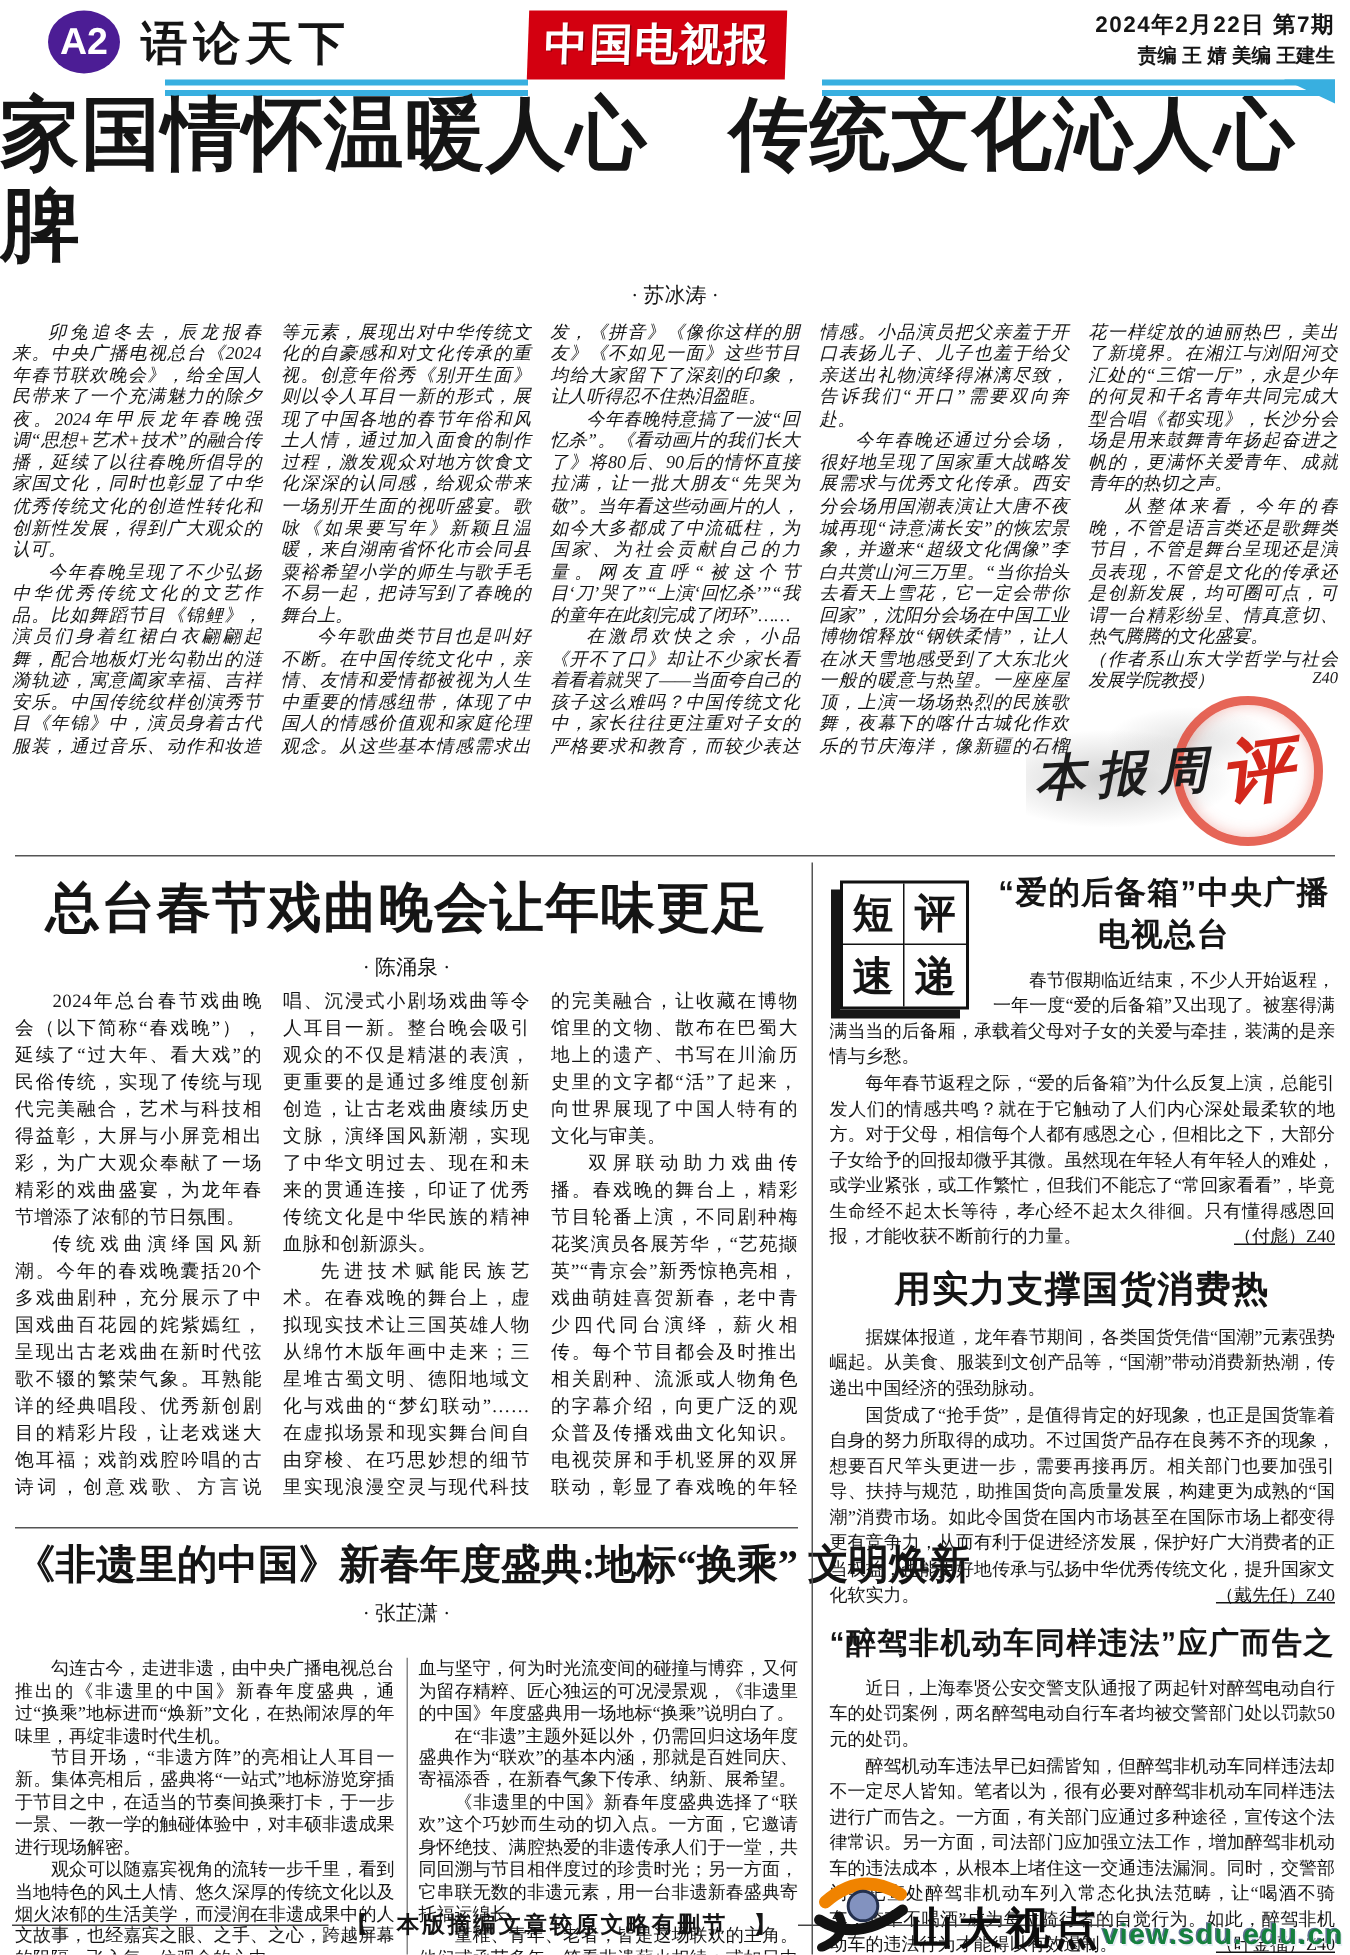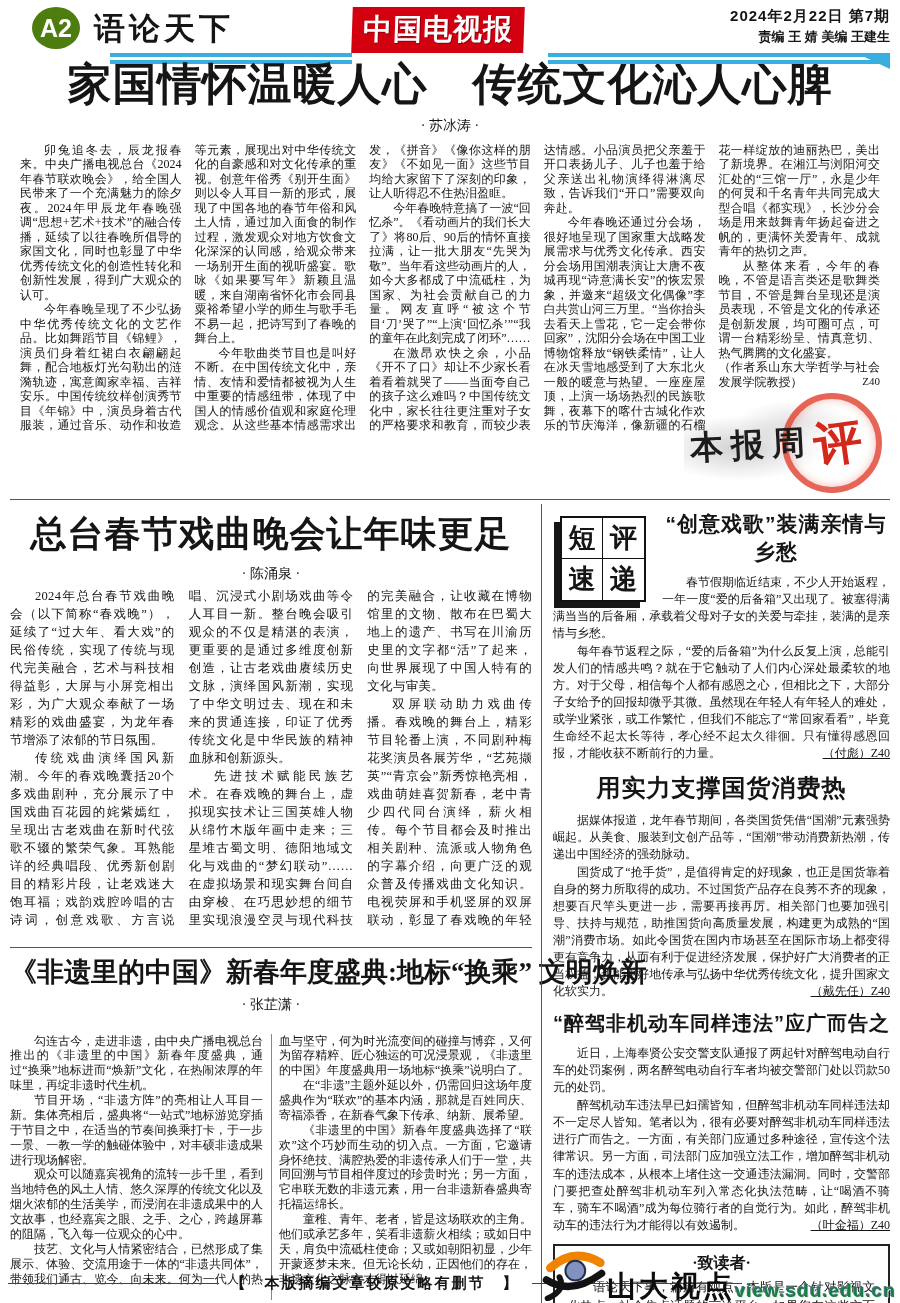--- a/index.html
+++ b/index.html
@@ -11,7 +11,7 @@
   .hdr{display:flex;align-items:flex-start;padding:7px 10px 0;height:50px;box-sizing:border-box;}
   .hdr-left{flex:1;min-width:0;}
   .hl-top{display:flex;align-items:center;gap:14px;margin-left:22px;}
-  .page-code{width:48px;height:42px;background:#4d7c0f;color:#fff;border-radius:50%;
+  .page-code{width:48px;height:42px;background:#4c1d95;color:#fff;border-radius:50%;
              display:flex;align-items:center;justify-content:center;
              font-family:"Liberation Sans","DejaVu Sans",sans-serif;font-weight:bold;font-size:25px;}
   .section-name{font-weight:bold;font-size:31px;letter-spacing:4px;line-height:1;}

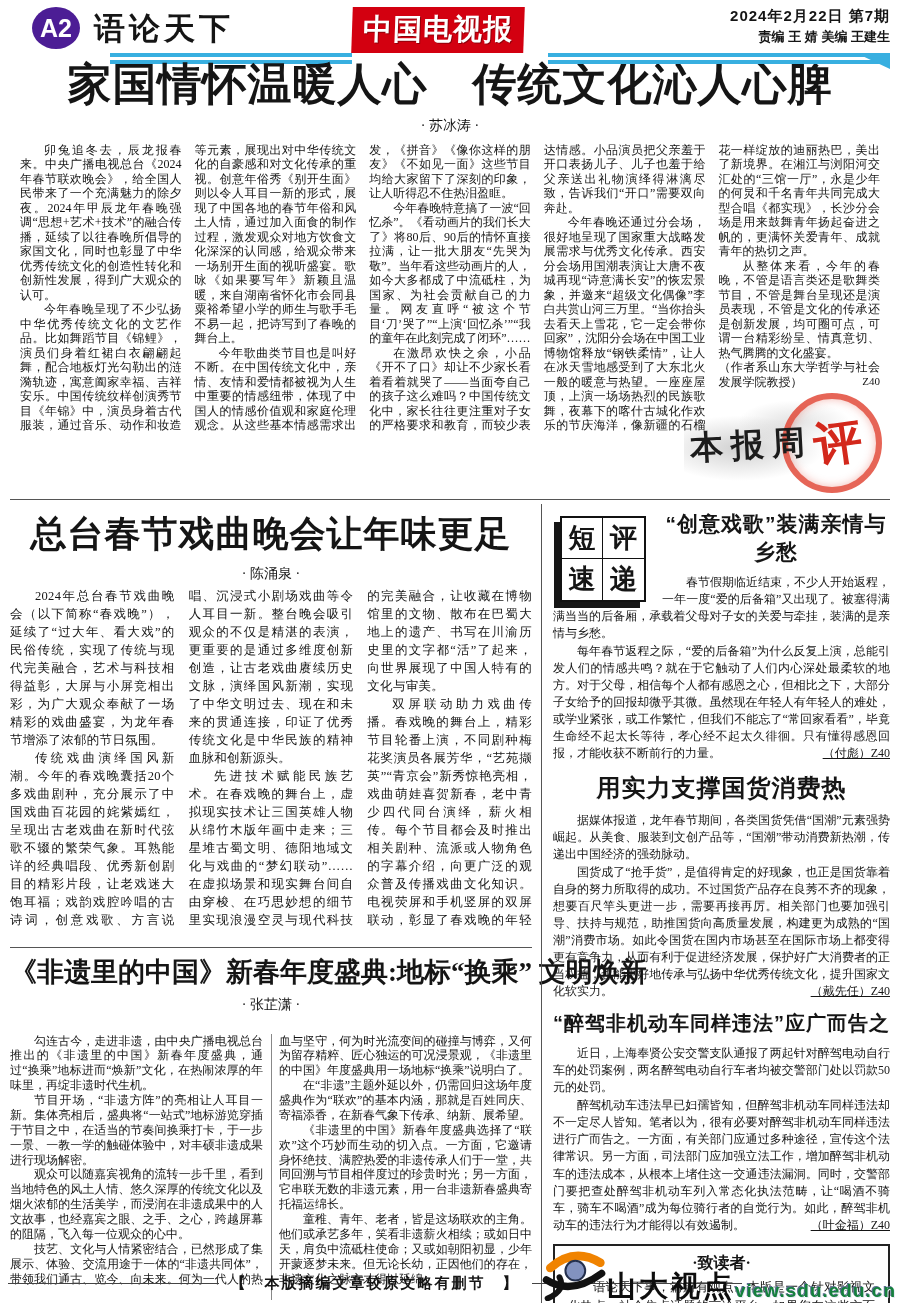--- a/index.html
+++ b/index.html
@@ -29,7 +29,7 @@
        border-top:16px solid #38afe0;border-left:34px solid transparent;}
 
   
-  .headline{font-weight:bold;font-size:44px;text-align:center;margin:10px 0 0;letter-spacing:1px;line-height:1.15;}
+  .headline{font-weight:bold;font-size:53px;text-align:left;margin:10px 0 0;letter-spacing:1px;line-height:1.15;}
   .byline{text-align:center;font-size:14px;margin:6px 0 4px;}
   .a1wrap{position:relative;padding:4px 20px 0;}
   .cols5{column-count:5;column-gap:13px;height:346px;font-size:12px;line-height:1.21;

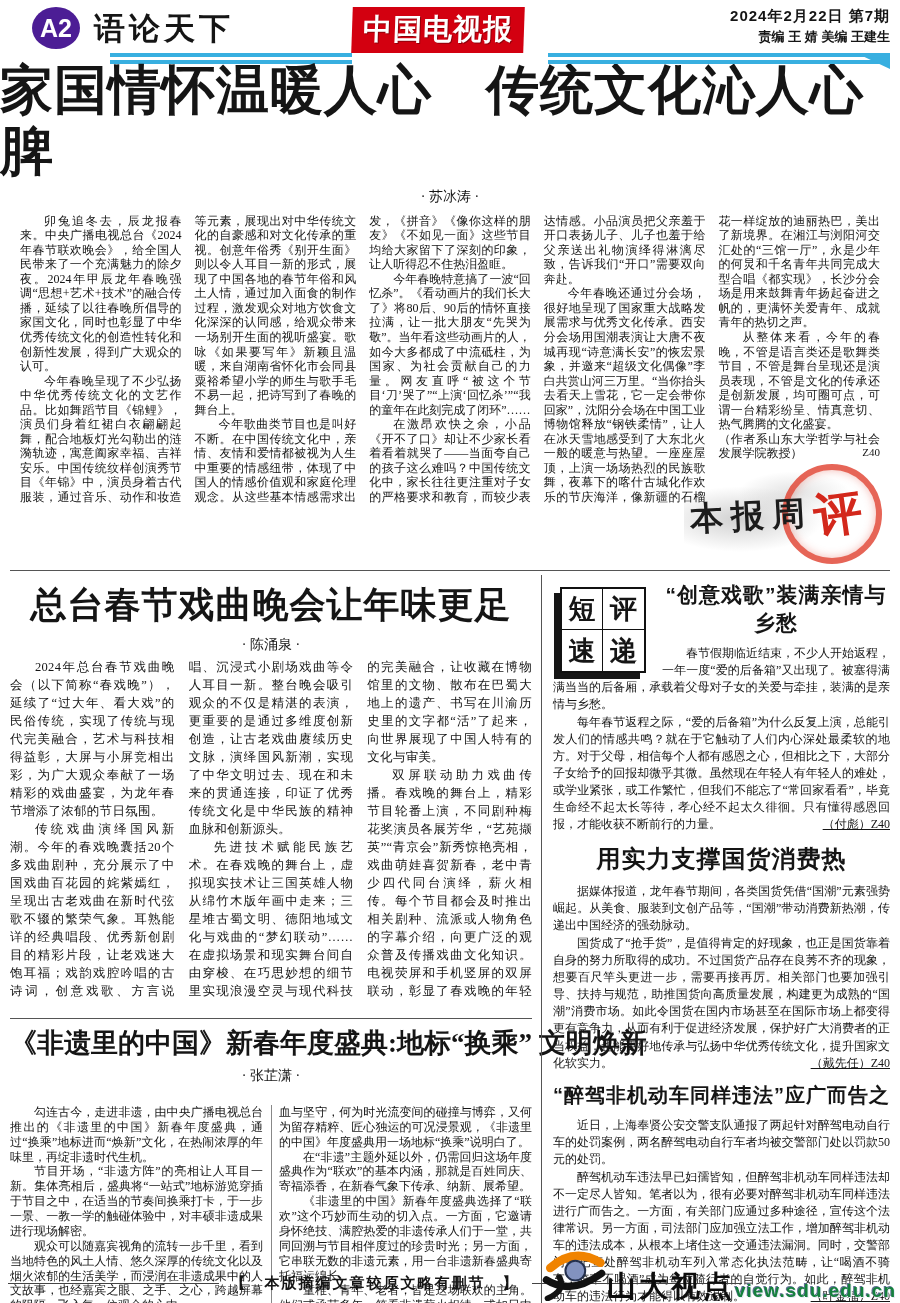--- a/index.html
+++ b/index.html
@@ -31,7 +31,7 @@
   
   .headline{font-weight:bold;font-size:53px;text-align:left;margin:10px 0 0;letter-spacing:1px;line-height:1.15;}
   .byline{text-align:center;font-size:14px;margin:6px 0 4px;}
-  .a1wrap{position:relative;padding:4px 20px 0;}
+  .a1wrap{position:relative;padding:4px 8px 0;font-style:italic;}
   .cols5{column-count:5;column-gap:13px;height:346px;font-size:12px;line-height:1.21;
          text-align:justify;overflow:hidden;}
   .para{margin:0;text-indent:2em;}

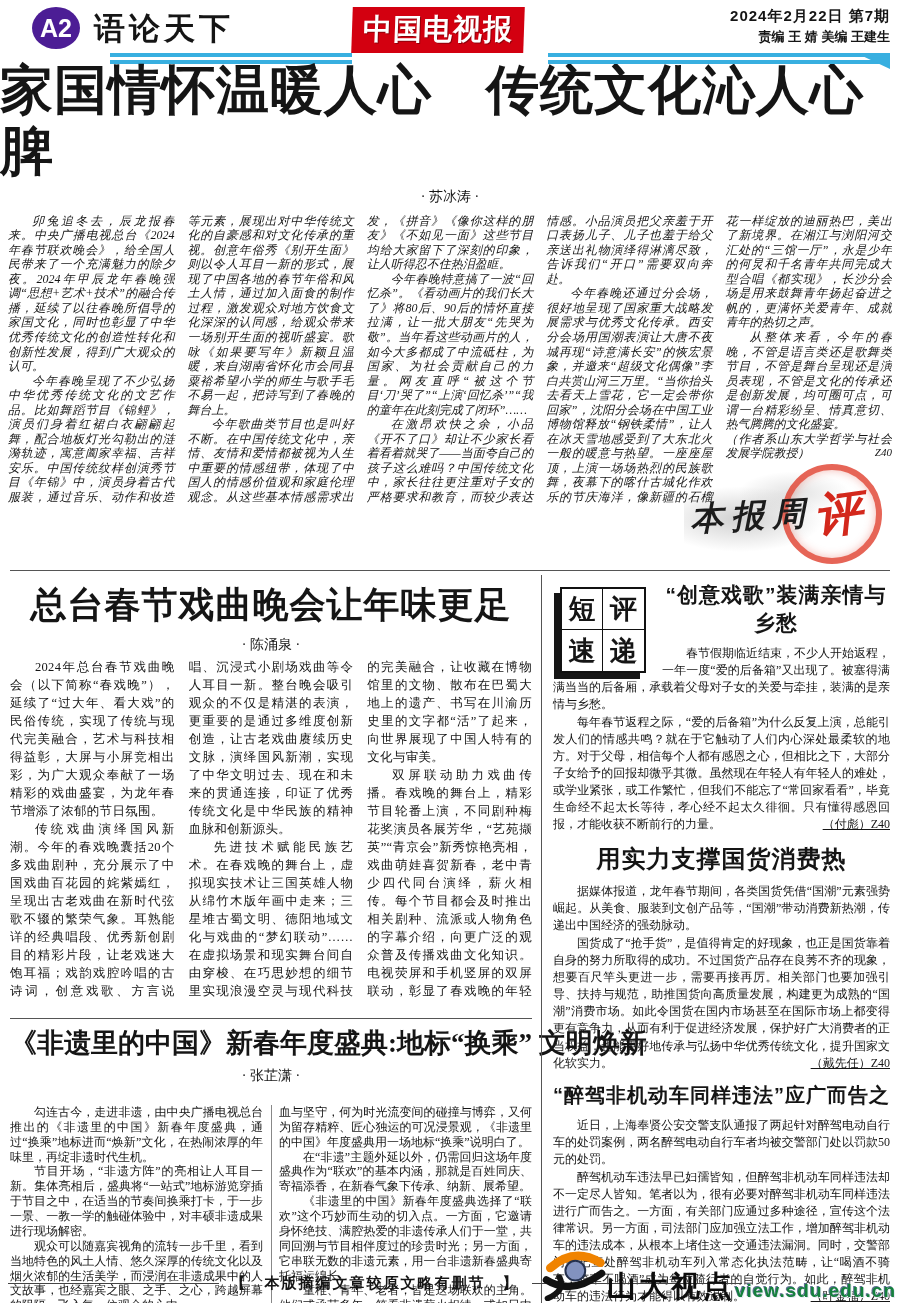--- a/index.html
+++ b/index.html
@@ -198,7 +198,7 @@
             <span class="sq-cell">速</span>
             <span class="sq-cell">递</span>
           </div>
-        <div class="rv-title">“创意戏歌”装满亲情与乡愁</div>
+        <div class="rv-title">“爱的后备箱”中央广播电视总台</div>
         <div class="rv-body">
           <div>
               <p class="para">春节假期临近结束，不少人开始返程，一年一度“爱的后备箱”又出现了。被塞得满满当当的后备厢，承载着父母对子女的关爱与牵挂，装满的是亲情与乡愁。</p>

